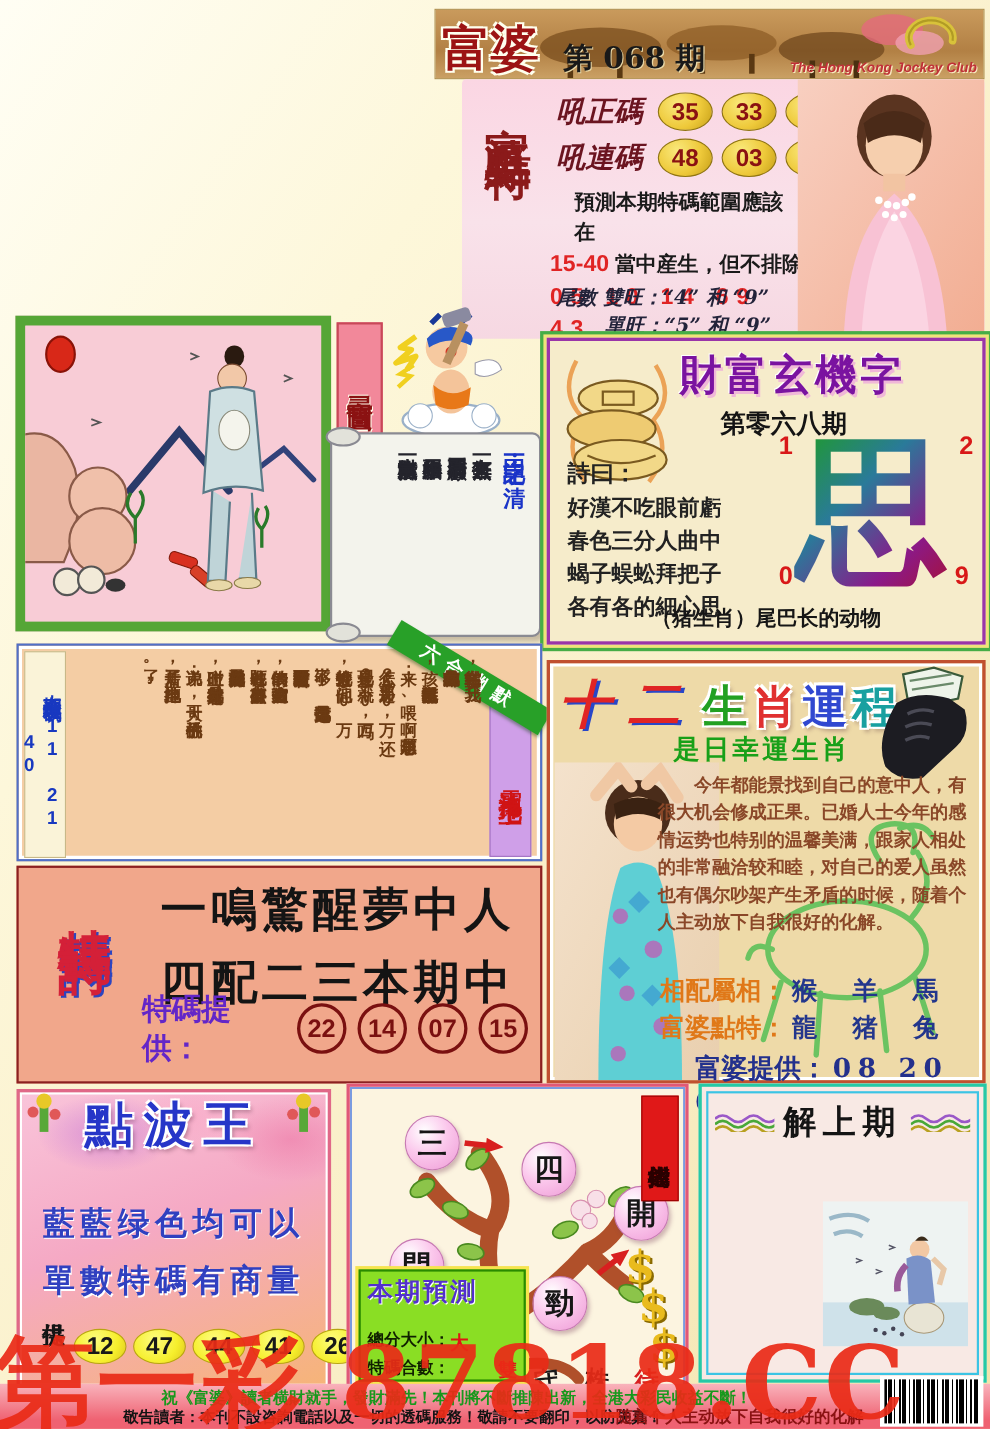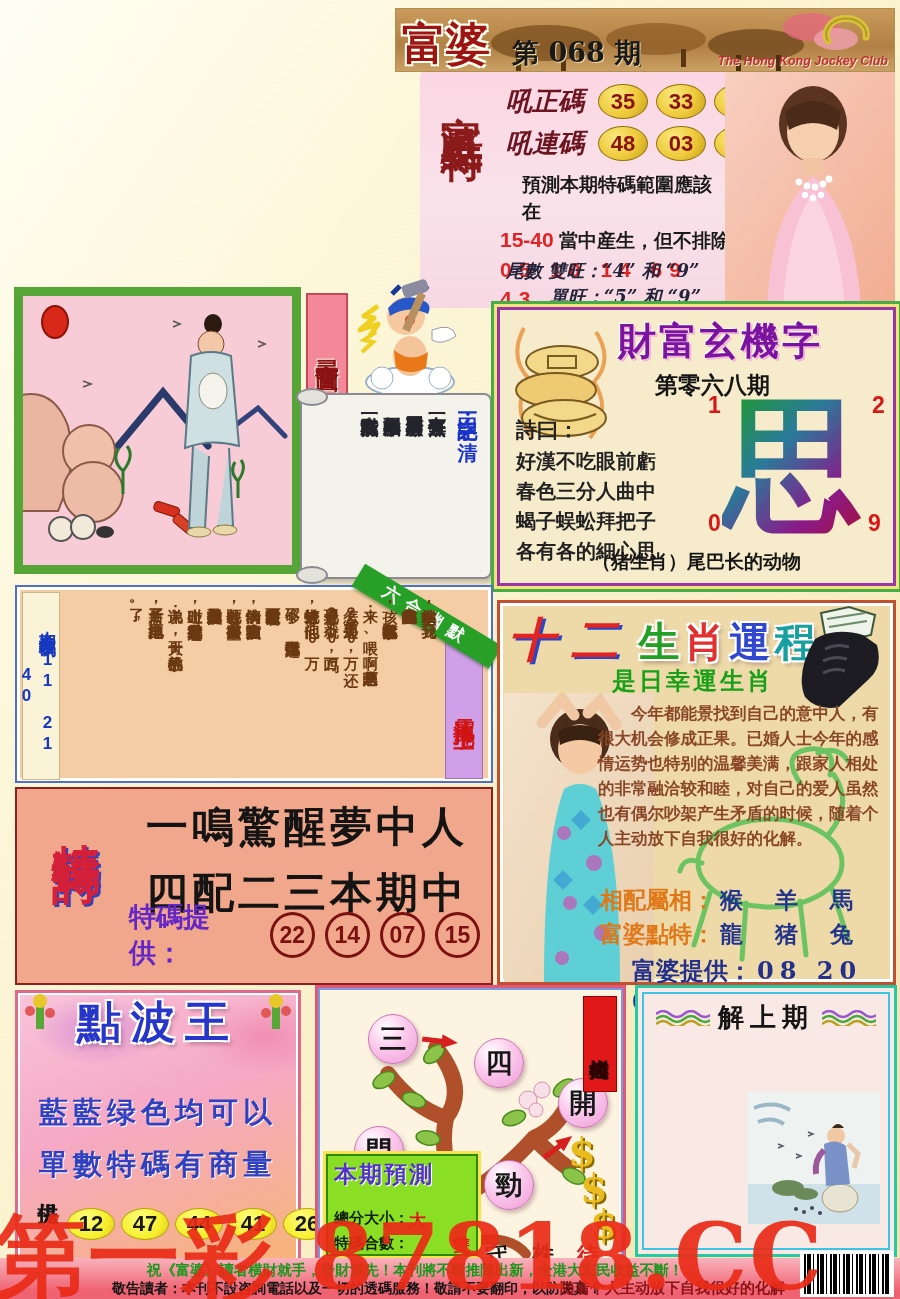--- a/index.html
+++ b/index.html
@@ -443,7 +443,7 @@
         <path d="M0 9 q7 -6 14 0 t14 0 t14 0 t14 0" stroke="#48a838" stroke-width="2.4" fill="none"></path>
         <path d="M0 14 q7 -6 14 0 t14 0 t14 0 t14 0" stroke="#b8a020" stroke-width="2.4" fill="none"></path>
       </svg>
-      <span class="serif" style="font-size:26px;font-weight:bold;color:#141414;margin:0 8px;letter-spacing:6px;">解上期</span>
+      <span class="serif" style="font-size:30px;font-weight:bold;color:#141414;margin:0 8px;letter-spacing:6px;">解上期</span>
       <svg width="54" height="16" viewBox="0 0 54 16">
         <path d="M0 4 q7 -6 14 0 t14 0 t14 0 t14 0" stroke="#9a58c8" stroke-width="2.4" fill="none"></path>
         <path d="M0 9 q7 -6 14 0 t14 0 t14 0 t14 0" stroke="#48a838" stroke-width="2.4" fill="none"></path>

